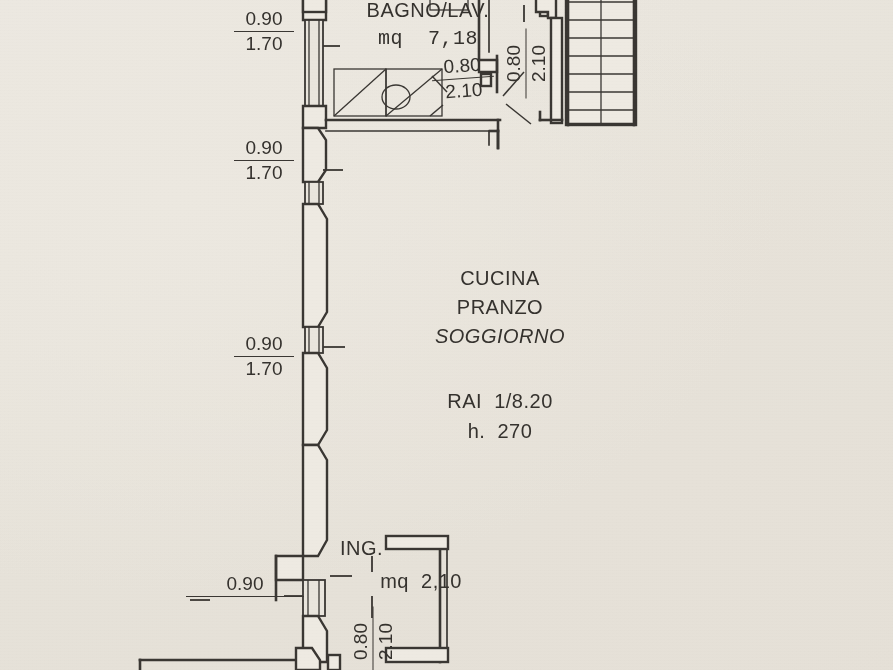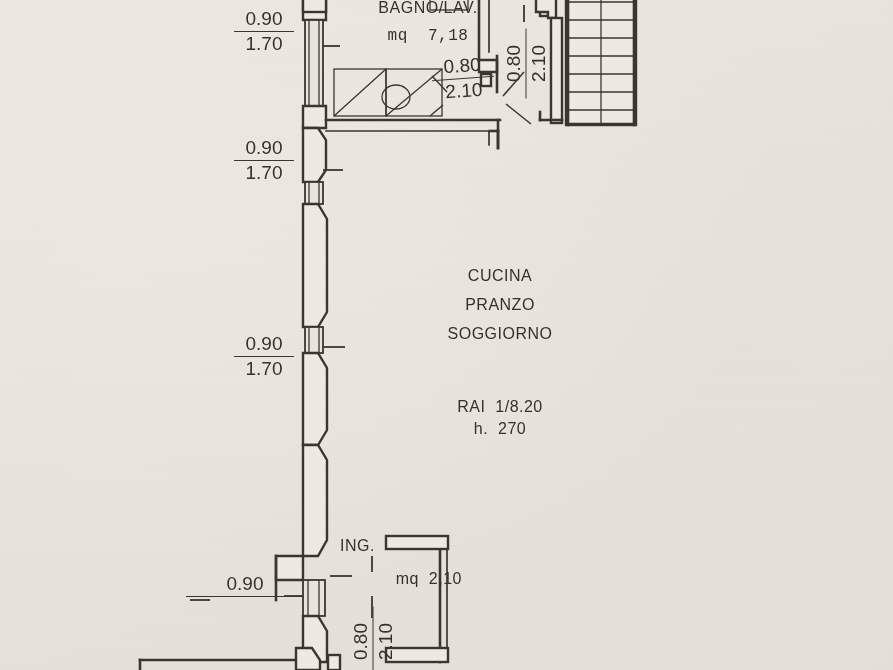--- a/index.html
+++ b/index.html
@@ -27,7 +27,7 @@
     letter-spacing:0.5px;
     line-height:1.05;
   }
-  .lbl-room{font-size:16px;text-align:center;}
+  .lbl-room{font-size:20px;text-align:center;}
   .rot90{transform:rotate(-90deg);}
   .dimstack{position:absolute;text-align:center;color:#35322e;font-size:19px;}
   .dimstack .top{display:block;padding:0 2px;}

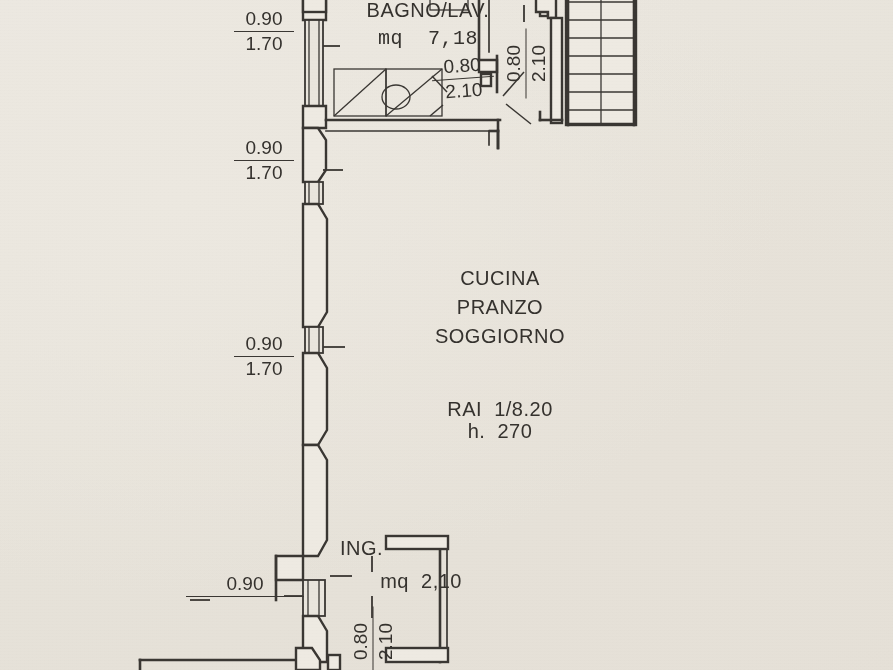--- a/index.html
+++ b/index.html
@@ -211,7 +211,7 @@
 
   <div class="lbl lbl-room" style="left:400px;top:268px;width:200px;">CUCINA</div>
   <div class="lbl lbl-room" style="left:400px;top:297px;width:200px;">PRANZO</div>
-  <div class="lbl lbl-room" style="left:400px;top:326px;width:200px;">SOGGIORNO</div>
+  <div class="lbl lbl-room" style="left:400px;top:326px;width:200px;font-style:italic;">SOGGIORNO</div>
   <div class="lbl lbl-room" style="left:400px;top:391px;width:200px;margin-top:8px;">RAI  1/8.20</div>
   <div class="lbl lbl-room" style="left:400px;top:421px;width:200px;">h.  270</div>
 

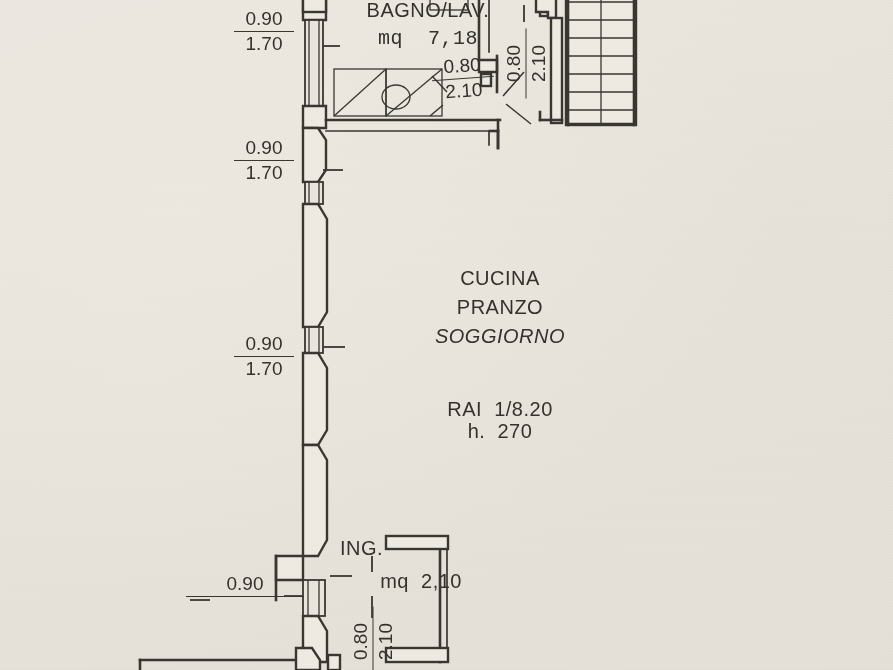--- a/index.html
+++ b/index.html
@@ -212,7 +212,7 @@
   <div class="lbl lbl-room" style="left:400px;top:268px;width:200px;">CUCINA</div>
   <div class="lbl lbl-room" style="left:400px;top:297px;width:200px;">PRANZO</div>
   <div class="lbl lbl-room" style="left:400px;top:326px;width:200px;font-style:italic;">SOGGIORNO</div>
-  <div class="lbl lbl-room" style="left:400px;top:391px;width:200px;margin-top:8px;">RAI  1/8.20</div>
+  <div class="lbl lbl-room" style="left:400px;top:391px;width:200px;">RAI  1/8.20</div>
   <div class="lbl lbl-room" style="left:400px;top:421px;width:200px;">h.  270</div>
 
   <div class="lbl lbl-room" style="left:340px;top:538px;width:110px;text-align:left;">ING.</div>

